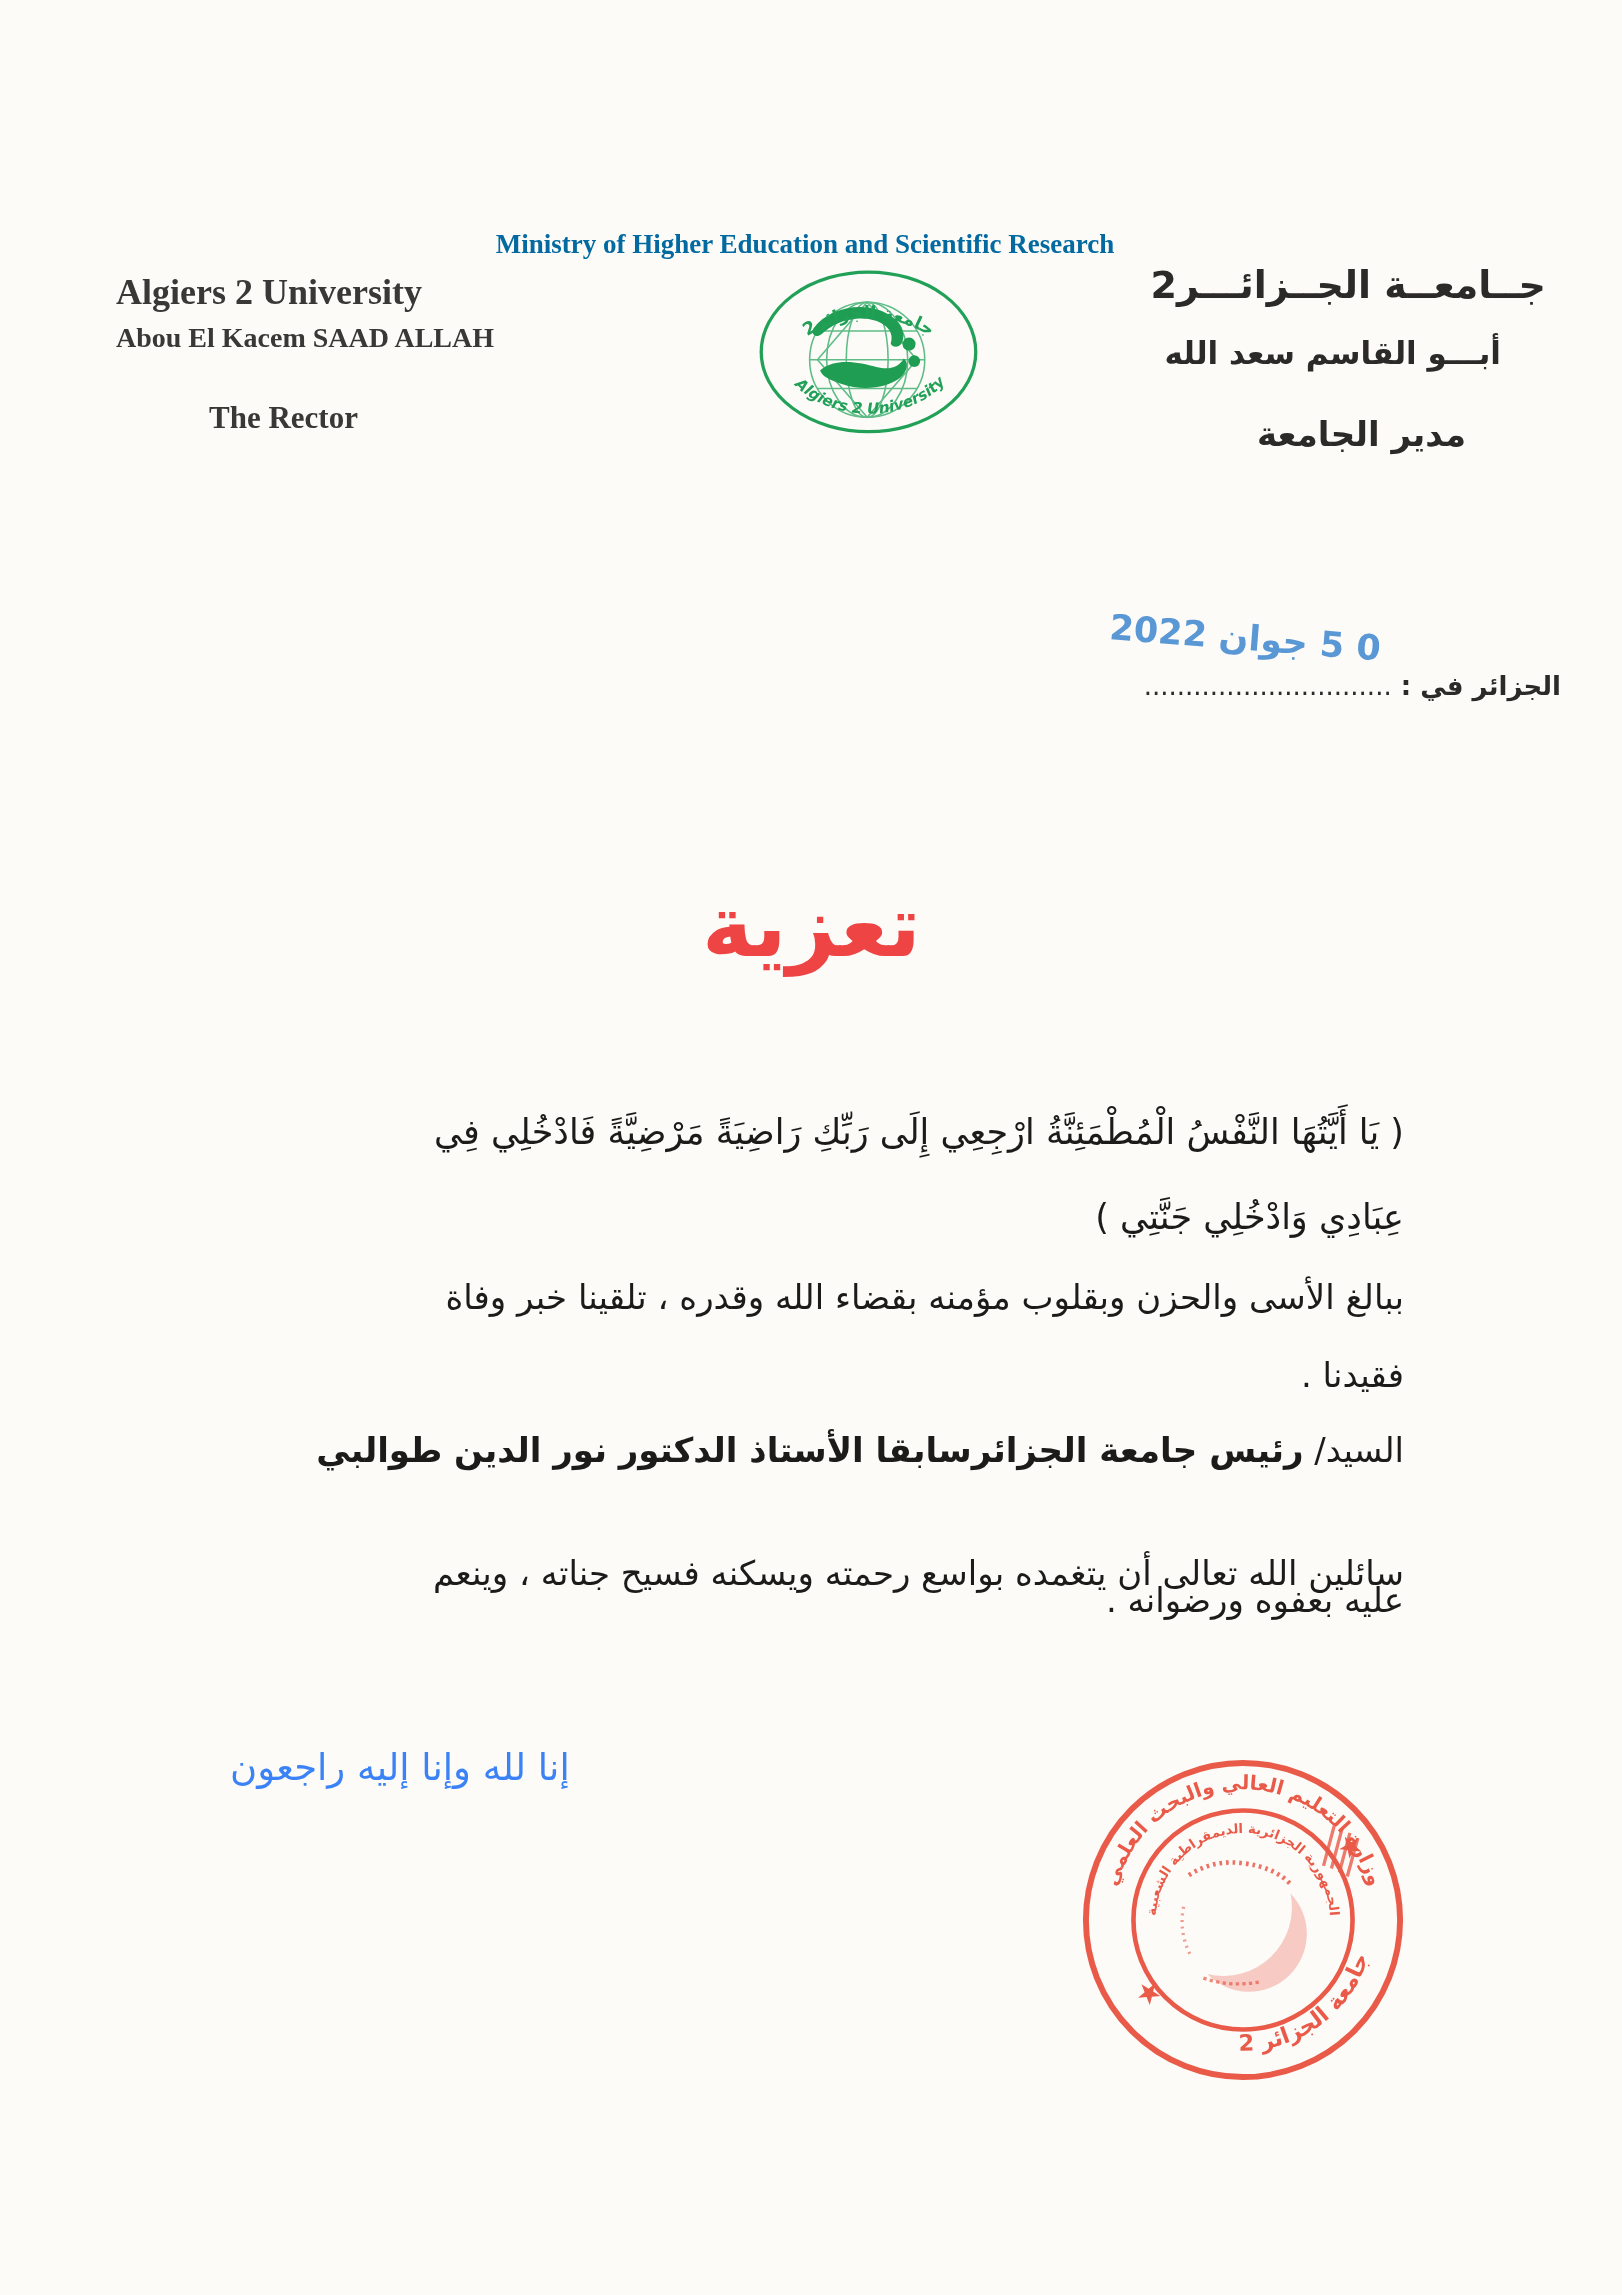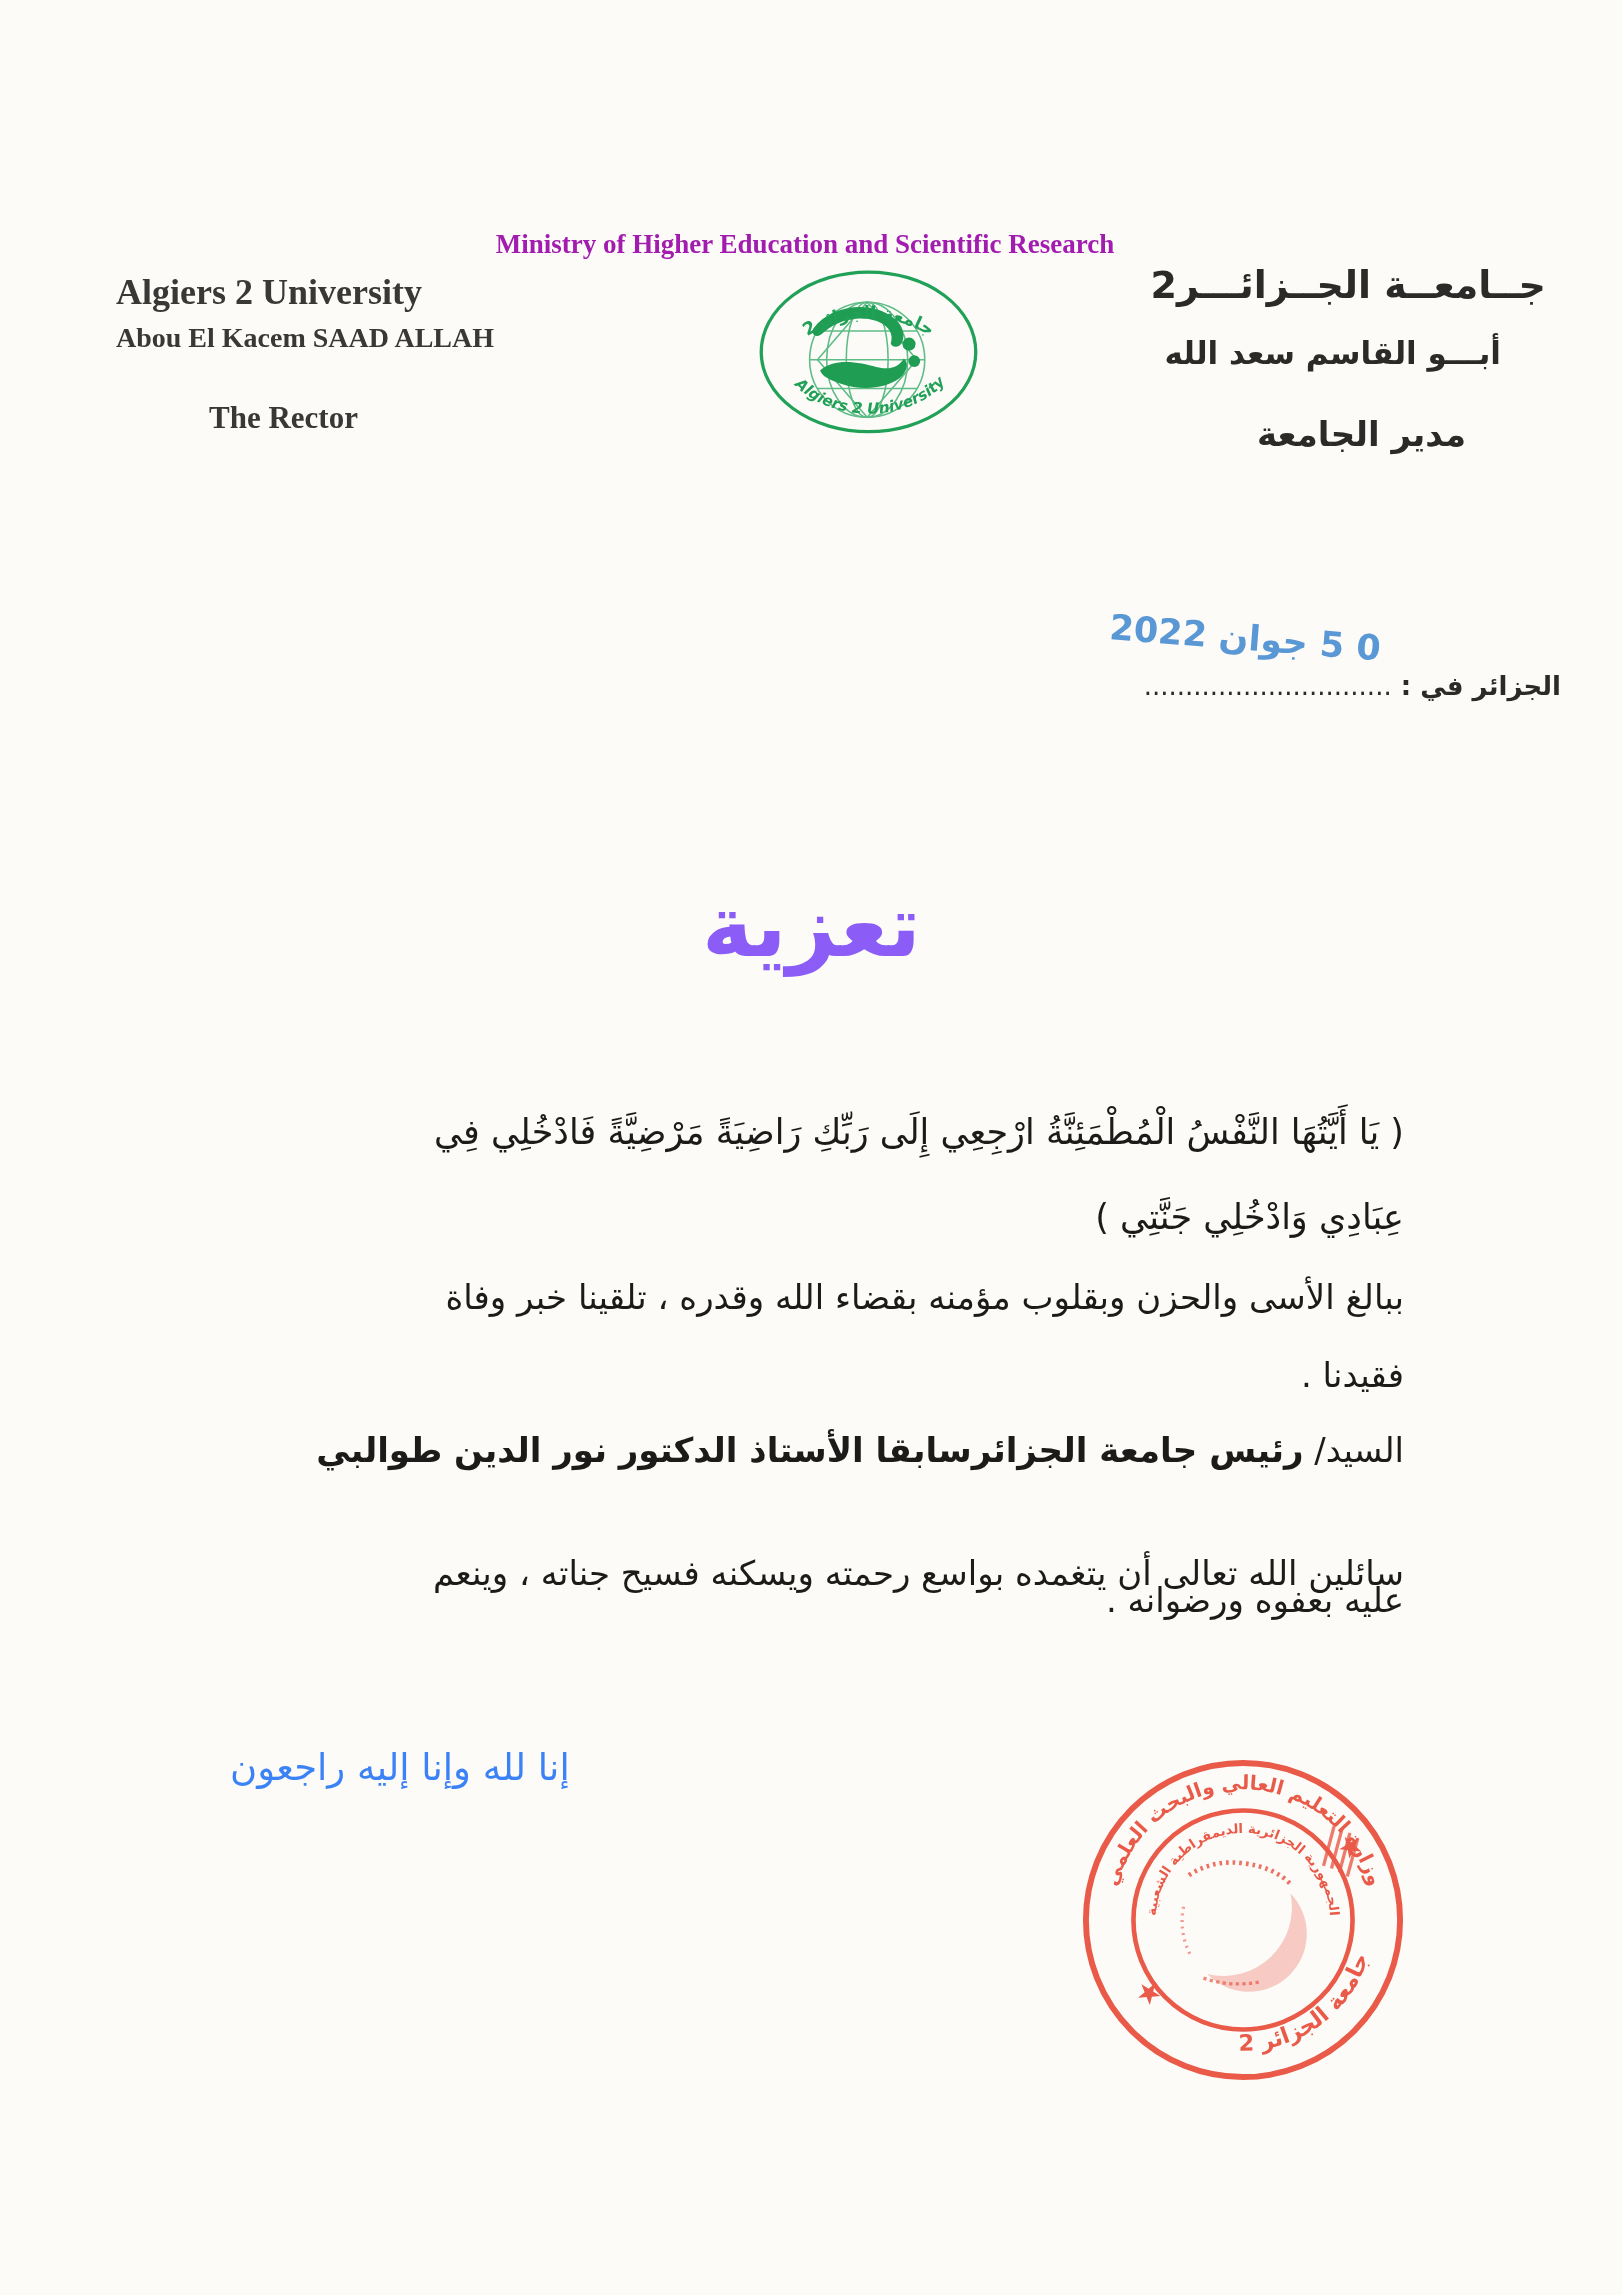--- a/index.html
+++ b/index.html
@@ -14,7 +14,7 @@
   .hline{position:absolute;left:0;width:1610px;text-align:center;color:#2f2d2b;}
   .republic-ar{top:90px;font-size:35px;font-weight:bold;direction:rtl;color:#33312e;}
   .republic-en{top:178px;font-size:31px;font-weight:bold;font-family:"Liberation Serif",serif;color:#33312e;}
-  .ministry-en{top:229px;font-size:27px;font-weight:bold;font-family:"Liberation Serif",serif;color:#a21caf;}
+  .ministry-en{top:229px;font-size:27px;font-weight:bold;font-family:"Liberation Serif",serif;color:#0369a1;}
   
   .uni-left{position:absolute;left:116px;top:0;color:#3a3836;font-family:"Liberation Serif",serif;font-weight:bold;}
   .uni-left .name{position:absolute;left:0;top:271px;font-size:36px;white-space:nowrap;}

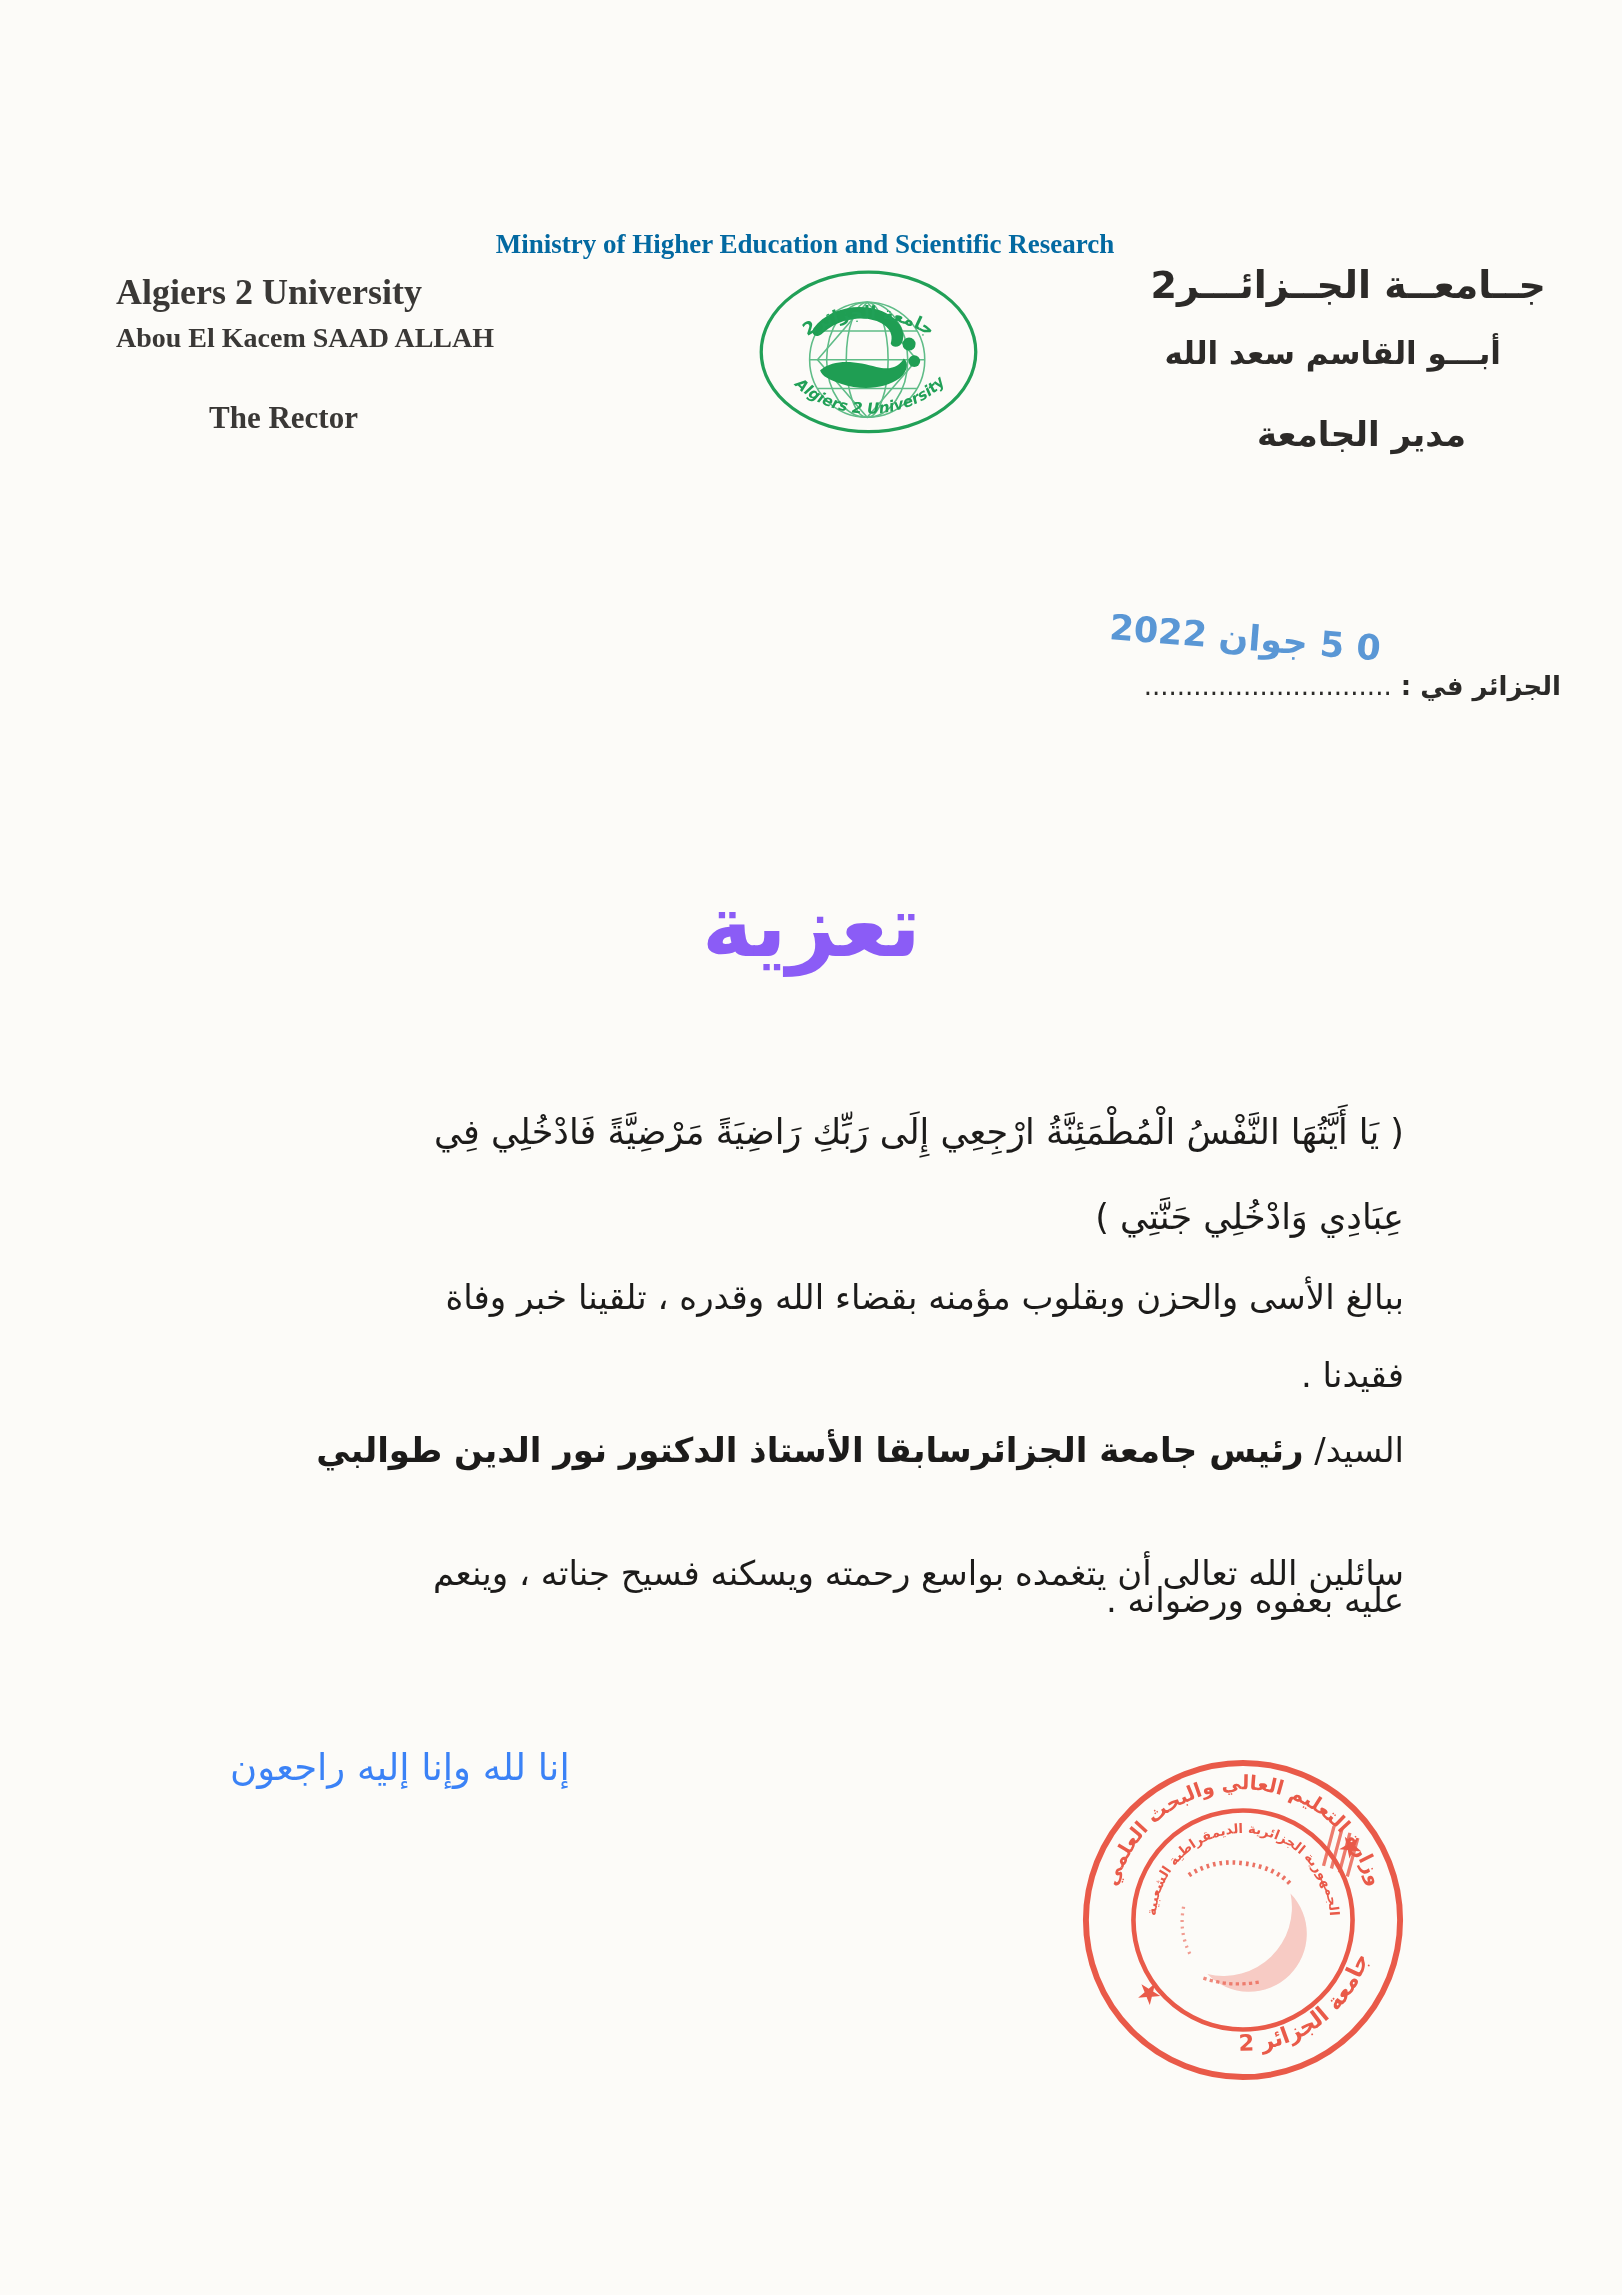--- a/index.html
+++ b/index.html
@@ -39,7 +39,7 @@
   }
   
   .doc-title{position:absolute;top:876px;left:0;width:1623px;text-align:center;
-    font-size:86px;font-weight:bold;color:#8b5cf6;direction:rtl;margin:0;}
+    font-size:86px;font-weight:bold;color:#ef4444;direction:rtl;margin:0;}
   
   .bodyline{position:absolute;right:219px;direction:rtl;white-space:nowrap;
     font-size:34px;color:#1c1b1a;}

